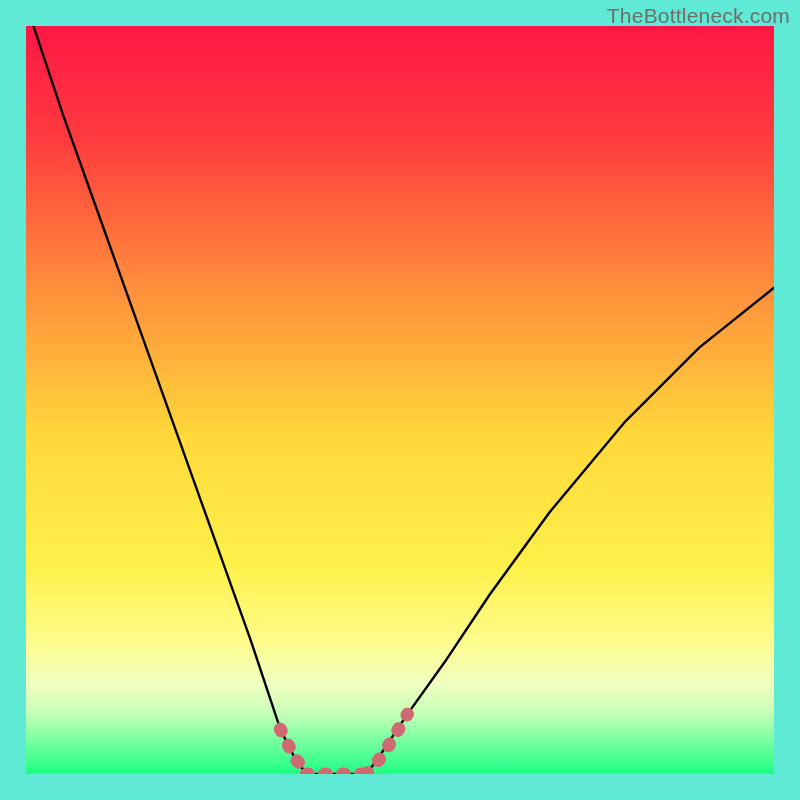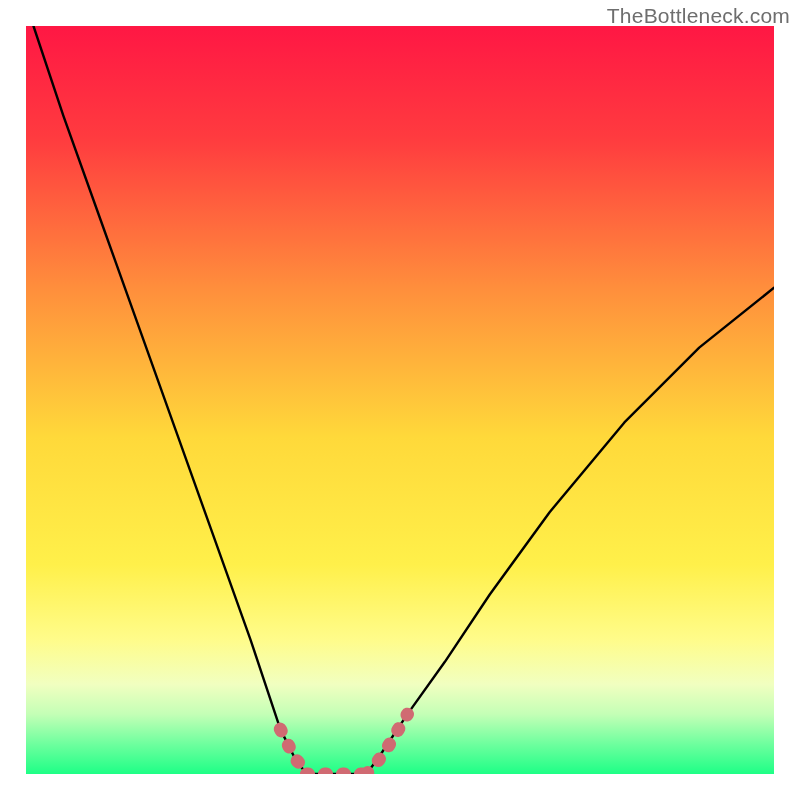--- a/index.html
+++ b/index.html
@@ -14,7 +14,7 @@
   .frame {
     position: absolute;
     inset: 0;
-    background: #ffffff;
+    background: #5eead4;
     text-decoration: underline;
   }
   .watermark {

